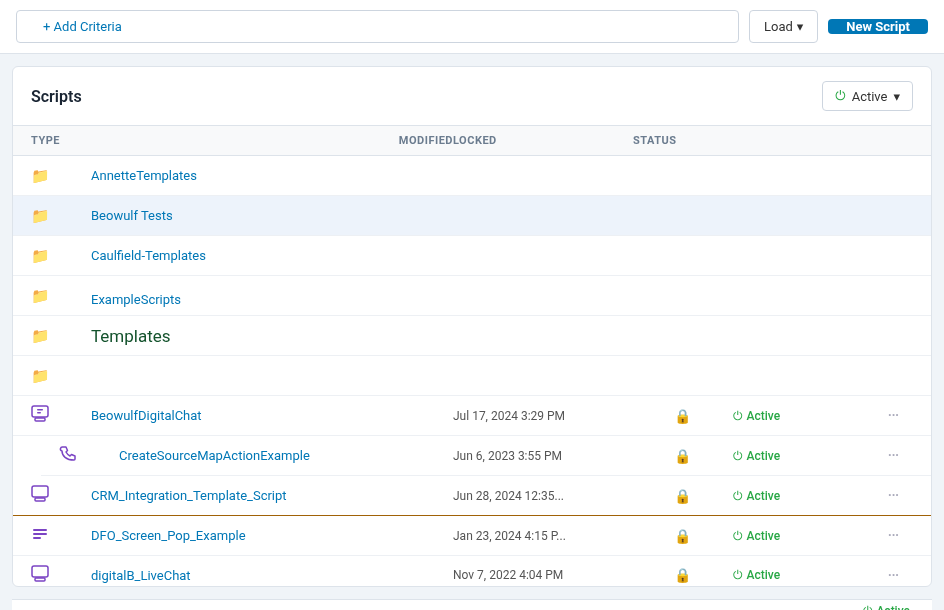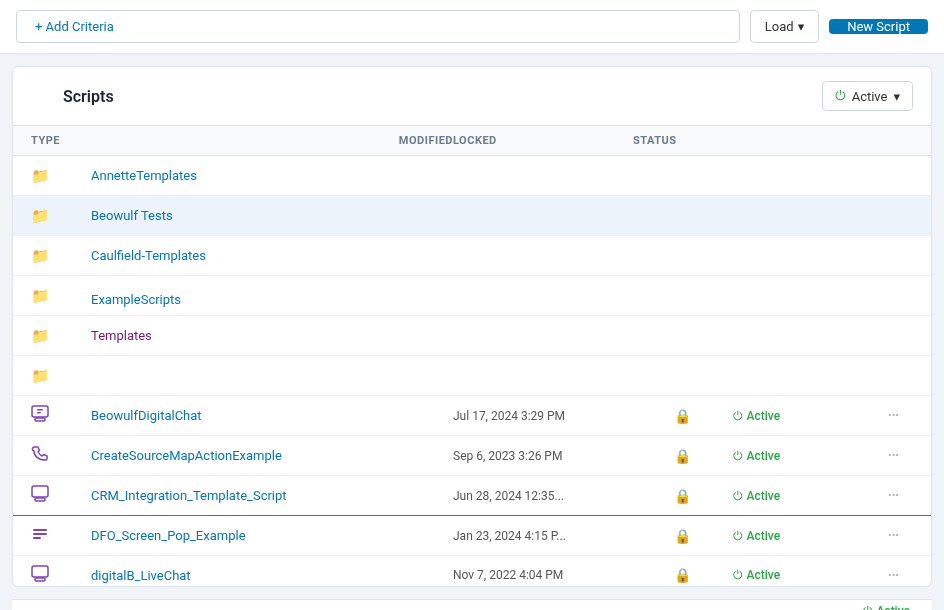--- a/index.html
+++ b/index.html
@@ -9,7 +9,7 @@
 <body>
 
 <div style="display:flex; align-items:center; padding:10px 16px; background:#fff; border-bottom:1px solid #dde3ea; gap:10px;">
-  <button style="flex:1; display:flex; align-items:center; gap:6px; border:1px solid #cdd5df; border-radius:4px; padding:8px 18px; background:#fff; color:#0077b6; font-size:13px; cursor:pointer; text-align:right; font-family:inherit;">
+  <button style="flex:1; display:flex; align-items:center; gap:6px; border:1px solid #cdd5df; border-radius:4px; padding:8px 26px; background:#fff; color:#0077b6; font-size:13px; cursor:pointer; text-align:right; font-family:inherit;">
     <span>+ Add Criteria</span>
   </button>
   <button style="display:flex; align-items:center; gap:4px; border:1px solid #cdd5df; border-radius:4px; padding:8px 14px; background:#fff; color:#333; font-size:13px; cursor:pointer; font-family:inherit;">

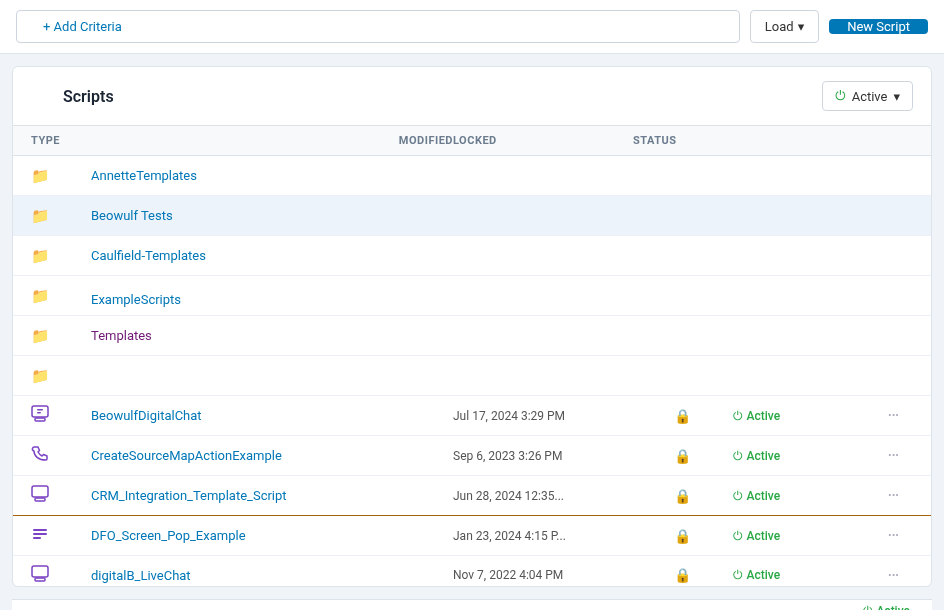--- a/index.html
+++ b/index.html
@@ -16,7 +16,7 @@
     <span>Load</span>
     <span>▾</span>
   </button>
-  <button style="background:#0077b6; color:#fff; border:none; border-radius:4px; padding:0 18px; font-size:13px; font-weight:400; cursor:pointer; font-family:inherit;">
+  <button style="background:#0077b6; color:#fff; border:none; border-radius:4px; padding:0 18px; font-size:13px; font-weight:700; cursor:pointer; font-family:inherit;">
     <span>New Script</span>
   </button>
 </div>

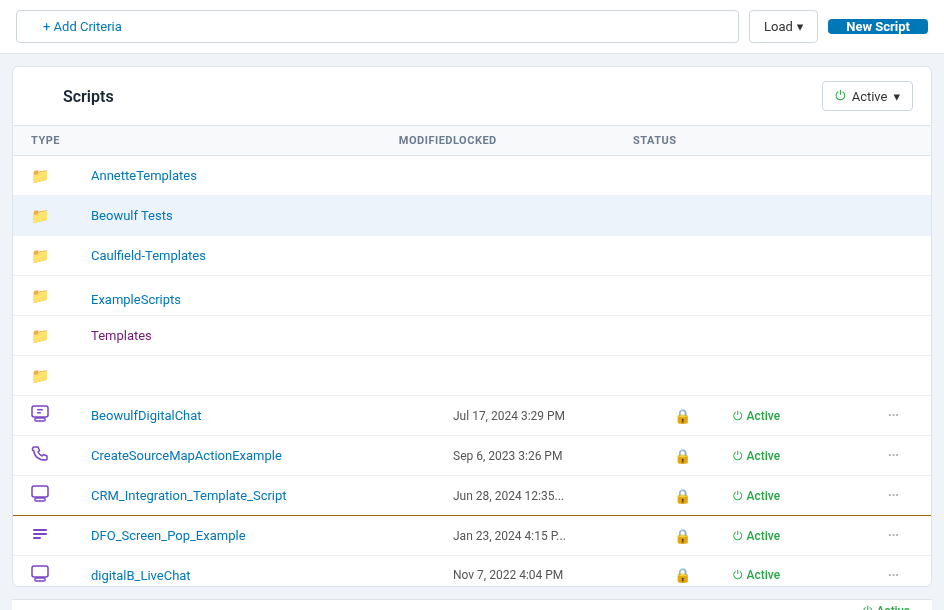--- a/index.html
+++ b/index.html
@@ -24,7 +24,7 @@
 <div style="background:#fff; margin:12px; border-radius:6px; border:1px solid #dde3ea; overflow:hidden;">
 
   <div style="display:flex; align-items:center; justify-content:space-between; padding:14px 18px; border-bottom:1px solid #dde3ea;">
-    <span style="font-size:16px; font-weight:600; color:#1a2533;margin-left:32px;">Scripts</span>
+    <span style="font-size:16px; font-weight:600; color:#1a2533;">Scripts</span>
     <button style="display:flex; align-items:center; gap:6px; border:1px solid #cdd5df; border-radius:4px; padding:6px 12px; background:#fff; font-size:13px; cursor:pointer; color:#333; font-family:inherit;">
       <span style="color:#28a745; font-size:13px;">⏻</span>
       <span>Active</span>

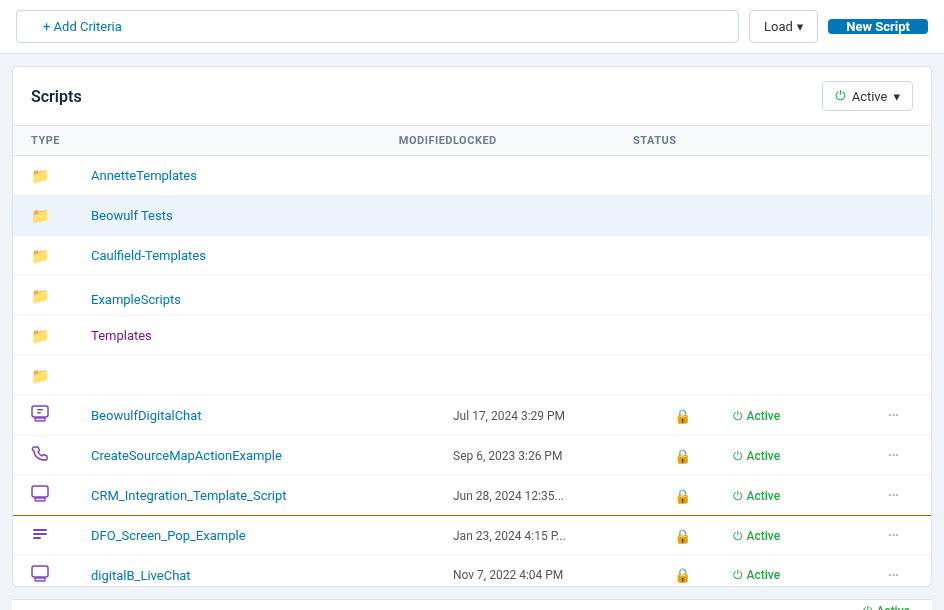--- a/index.html
+++ b/index.html
@@ -80,7 +80,7 @@
 
     <div style="display:grid; grid-template-columns:60px 1fr 180px 100px 140px 40px; padding:0 18px; align-items:center; min-height:40px; border-bottom:1px solid #edf0f4; cursor:pointer;">
       <span style="color:#7b9ab8; font-size:15px;">📁</span>
-      <span style="color:#701a75; font-size:13px; cursor:pointer;">Templates</span>
+      <span style="color:#14532d; font-size:17px; cursor:pointer;">Templates</span>
       <span></span>
       <span></span>
       <span></span>

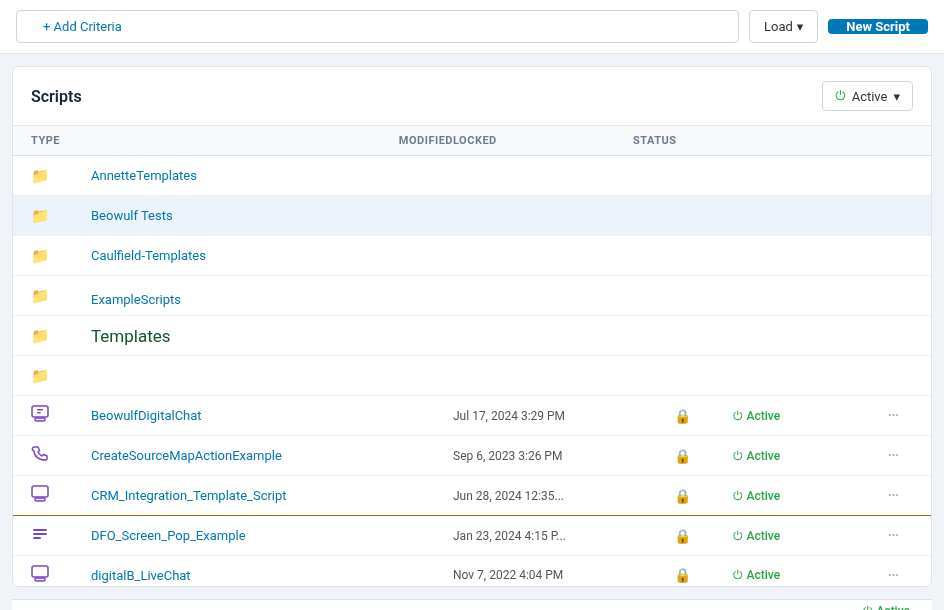--- a/index.html
+++ b/index.html
@@ -111,7 +111,7 @@
       <span style="color:#aab; font-size:18px; cursor:pointer; text-align:center; letter-spacing:-1px;">···</span>
     </div>
 
-    <div style="display:grid; grid-template-columns:60px 1fr 180px 100px 140px 40px; padding:0 18px; align-items:center; min-height:40px; border-bottom:1px solid #edf0f4; cursor:pointer;">
+    <div style="display:grid; grid-template-columns:60px 1fr 180px 100px 140px 40px; padding:0 18px; align-items:center; min-height:40px; border-bottom:1px solid #edf0f4; cursor:pointer;margin-left:28px;">
       <span style="color:#7b44c4; font-size:14px;">
         <svg width="18" height="18" viewBox="0 0 18 18" fill="none" xmlns="http://www.w3.org/2000/svg">
           <path d="M4 2h3l1.5 3.5L7 7a10 10 0 004 4l1.5-1.5L16 11v3a1 1 0 01-1 1C7.163 15 3 10.837 3 6a1 1 0 011-4z" stroke="#7b44c4" stroke-width="1.5" stroke-linejoin="round"></path>

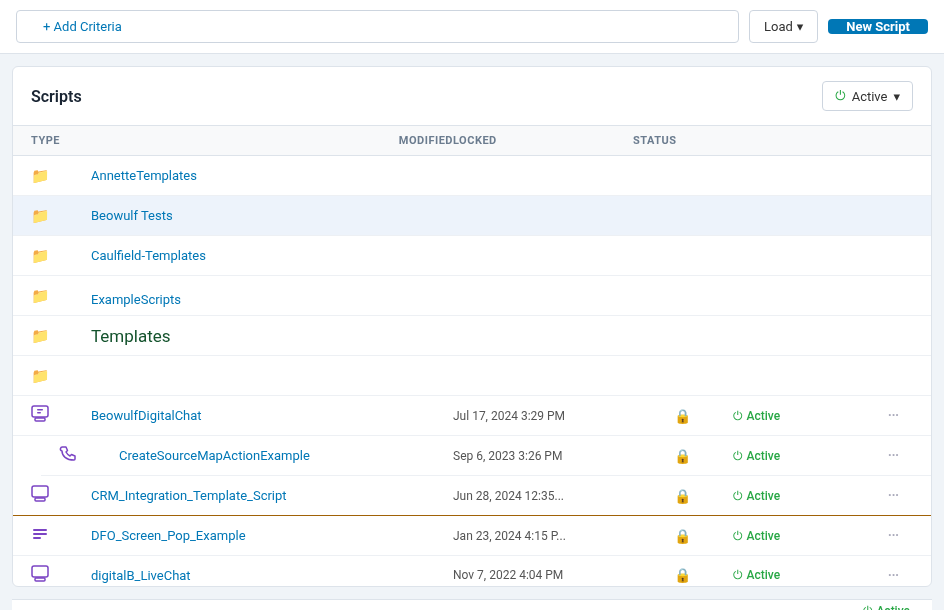--- a/index.html
+++ b/index.html
@@ -118,7 +118,7 @@
         </svg>
       </span>
       <span style="color:#0077b6; font-size:13px; cursor:pointer;">CreateSourceMapActionExample</span>
-      <span style="color:#555; font-size:12px;">Sep 6, 2023 3:26 PM</span>
+      <span style="color:#555; font-size:12px;">Jun 6, 2023 3:55 PM</span>
       <span style="color:#aab; font-size:14px; text-align:center;">🔒</span>
       <span style="display:flex; align-items:center; gap:4px; color:#28a745; font-size:12px; font-weight:500;"><span style="font-size:12px;">⏻</span>Active</span>
       <span style="color:#aab; font-size:18px; cursor:pointer; text-align:center; letter-spacing:-1px;">···</span>

